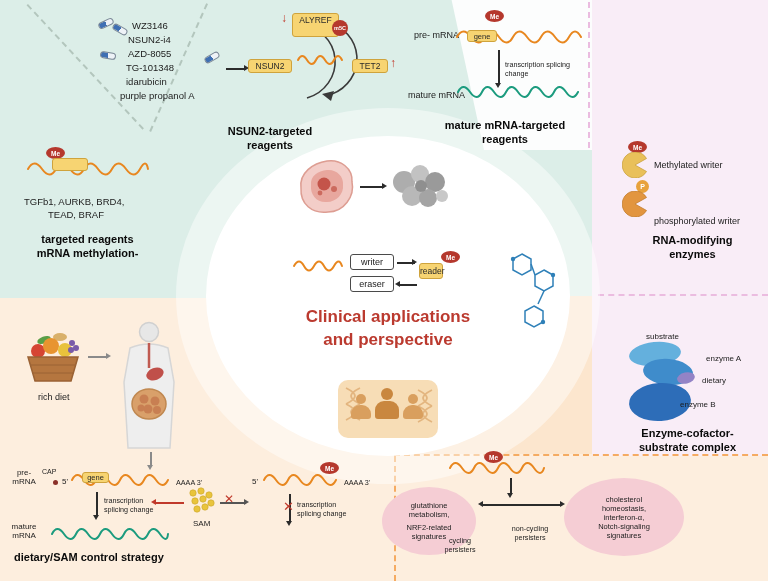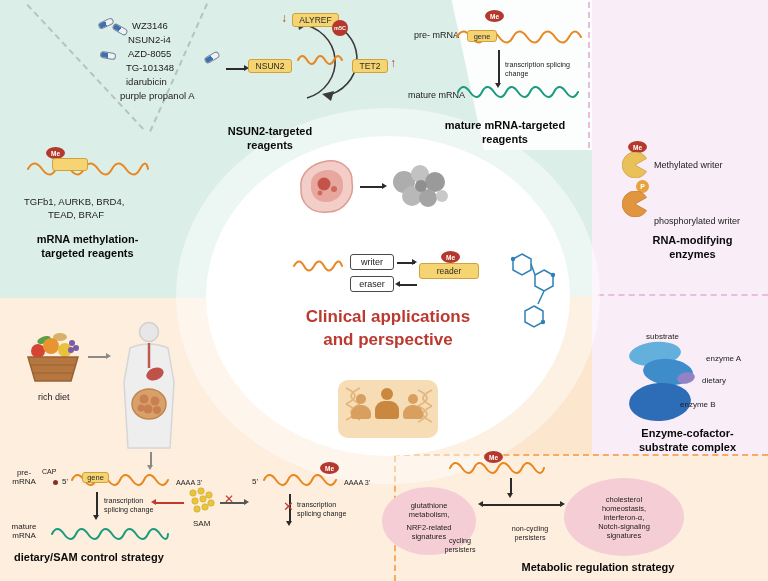--- a/index.html
+++ b/index.html
@@ -84,7 +84,7 @@
     <path d="M2 8 Q6 0 11 8 T20 8 T29 8 T38 8 T46 8" fill="none" stroke="#e8871f" stroke-width="2" stroke-linecap="round"></path>
   </svg>
   <div class="abs red" style="left:281px;top:11px;font-size:12px;font-weight:bold">↓</div>
-  <div class="ybox" style="left:292px;top:13px;width:47px;height:14px">ALYREF</div>
+  <div class="ybox" style="left:292px;top:13px;width:47px;height:24px">ALYREF</div>
   <div class="m5c-badge" style="left:332px;top:20px">m5C</div>
   <div class="ybox" style="left:248px;top:59px;width:44px;height:14px">NSUN2</div>
   <div class="ybox" style="left:352px;top:59px;width:36px;height:14px">TET2</div>

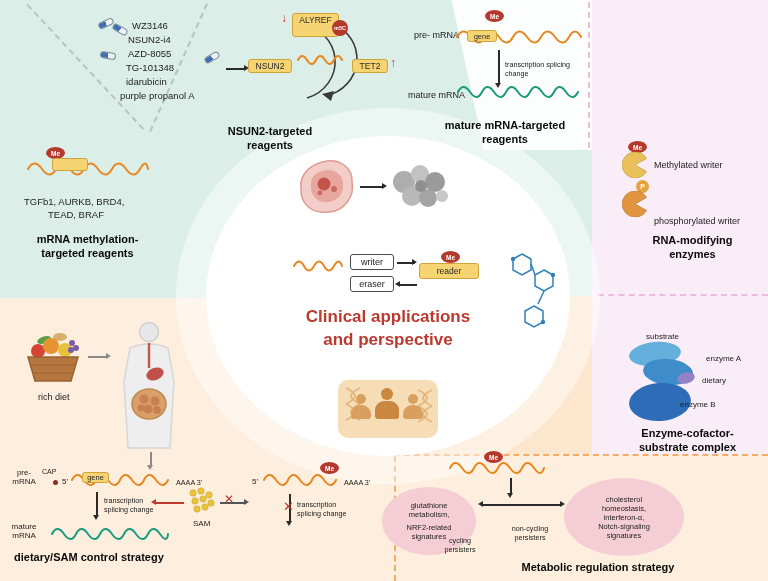--- a/index.html
+++ b/index.html
@@ -121,8 +121,8 @@
   <div class="abs lbl10" style="left:24px;top:196px">TGFb1, AURKB, BRD4,</div>
   <div class="abs lbl10" style="left:48px;top:209px">TEAD, BRAF</div>
   <div class="abs title" style="left:10px;top:232px;width:155px">
+    <div>targeted reagents</div>
     <div>mRNA methylation-</div>
-    <div>targeted reagents</div>
   </div>
 
   <div class="me-badge" style="left:628px;top:141px">Me</div>

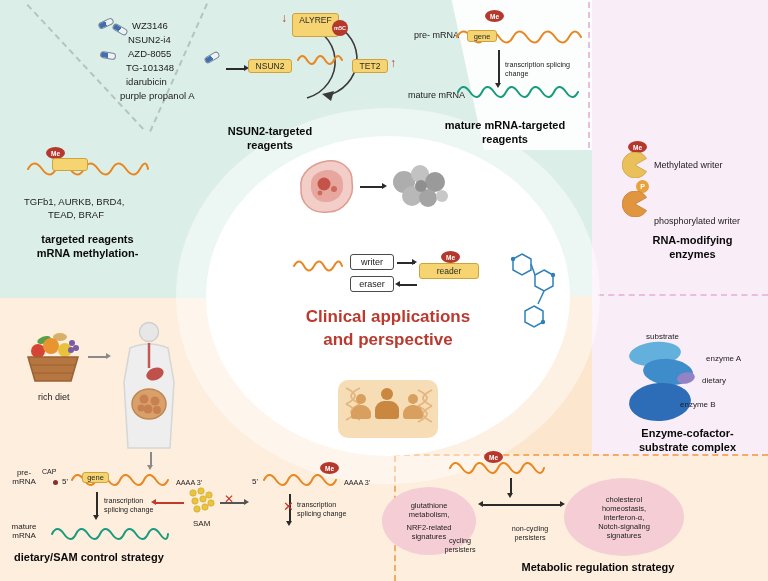--- a/index.html
+++ b/index.html
@@ -196,7 +196,7 @@
   <div class="head-r" style="left:412px;top:259px"></div>
   <div class="hl" style="left:399px;top:284px;width:18px"></div>
   <div class="head-l" style="left:395px;top:281px"></div>
-  <div class="ybox" style="left:419px;top:263px;width:60px;height:16px;line-height:15px">reader</div>
+  <div class="ybox" style="left:419px;top:263px;width:24px;height:16px;line-height:15px">reader</div>
   <div class="me-badge" style="left:441px;top:251px">Me</div>
 
   <div class="abs" style="left:268px;top:306px;width:240px;text-align:center;color:#bb3a2f;font-weight:bold;font-size:17px;line-height:1.35">

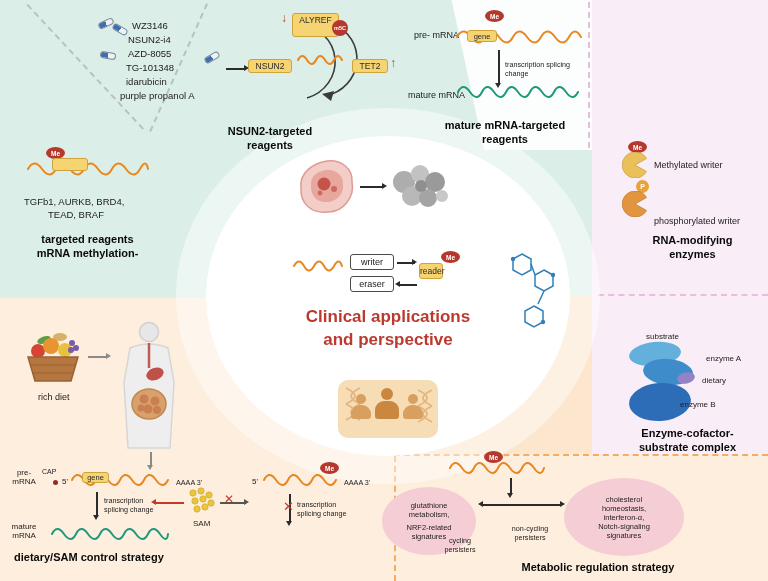--- a/index.html
+++ b/index.html
@@ -339,7 +339,6 @@
     <div>non-cycling</div>
     <div>persisters</div>
   </div>
-  <div class="abs title" style="left:488px;top:560px;width:220px">Metabolic regulation strategy</div>
 
 </div>
 

